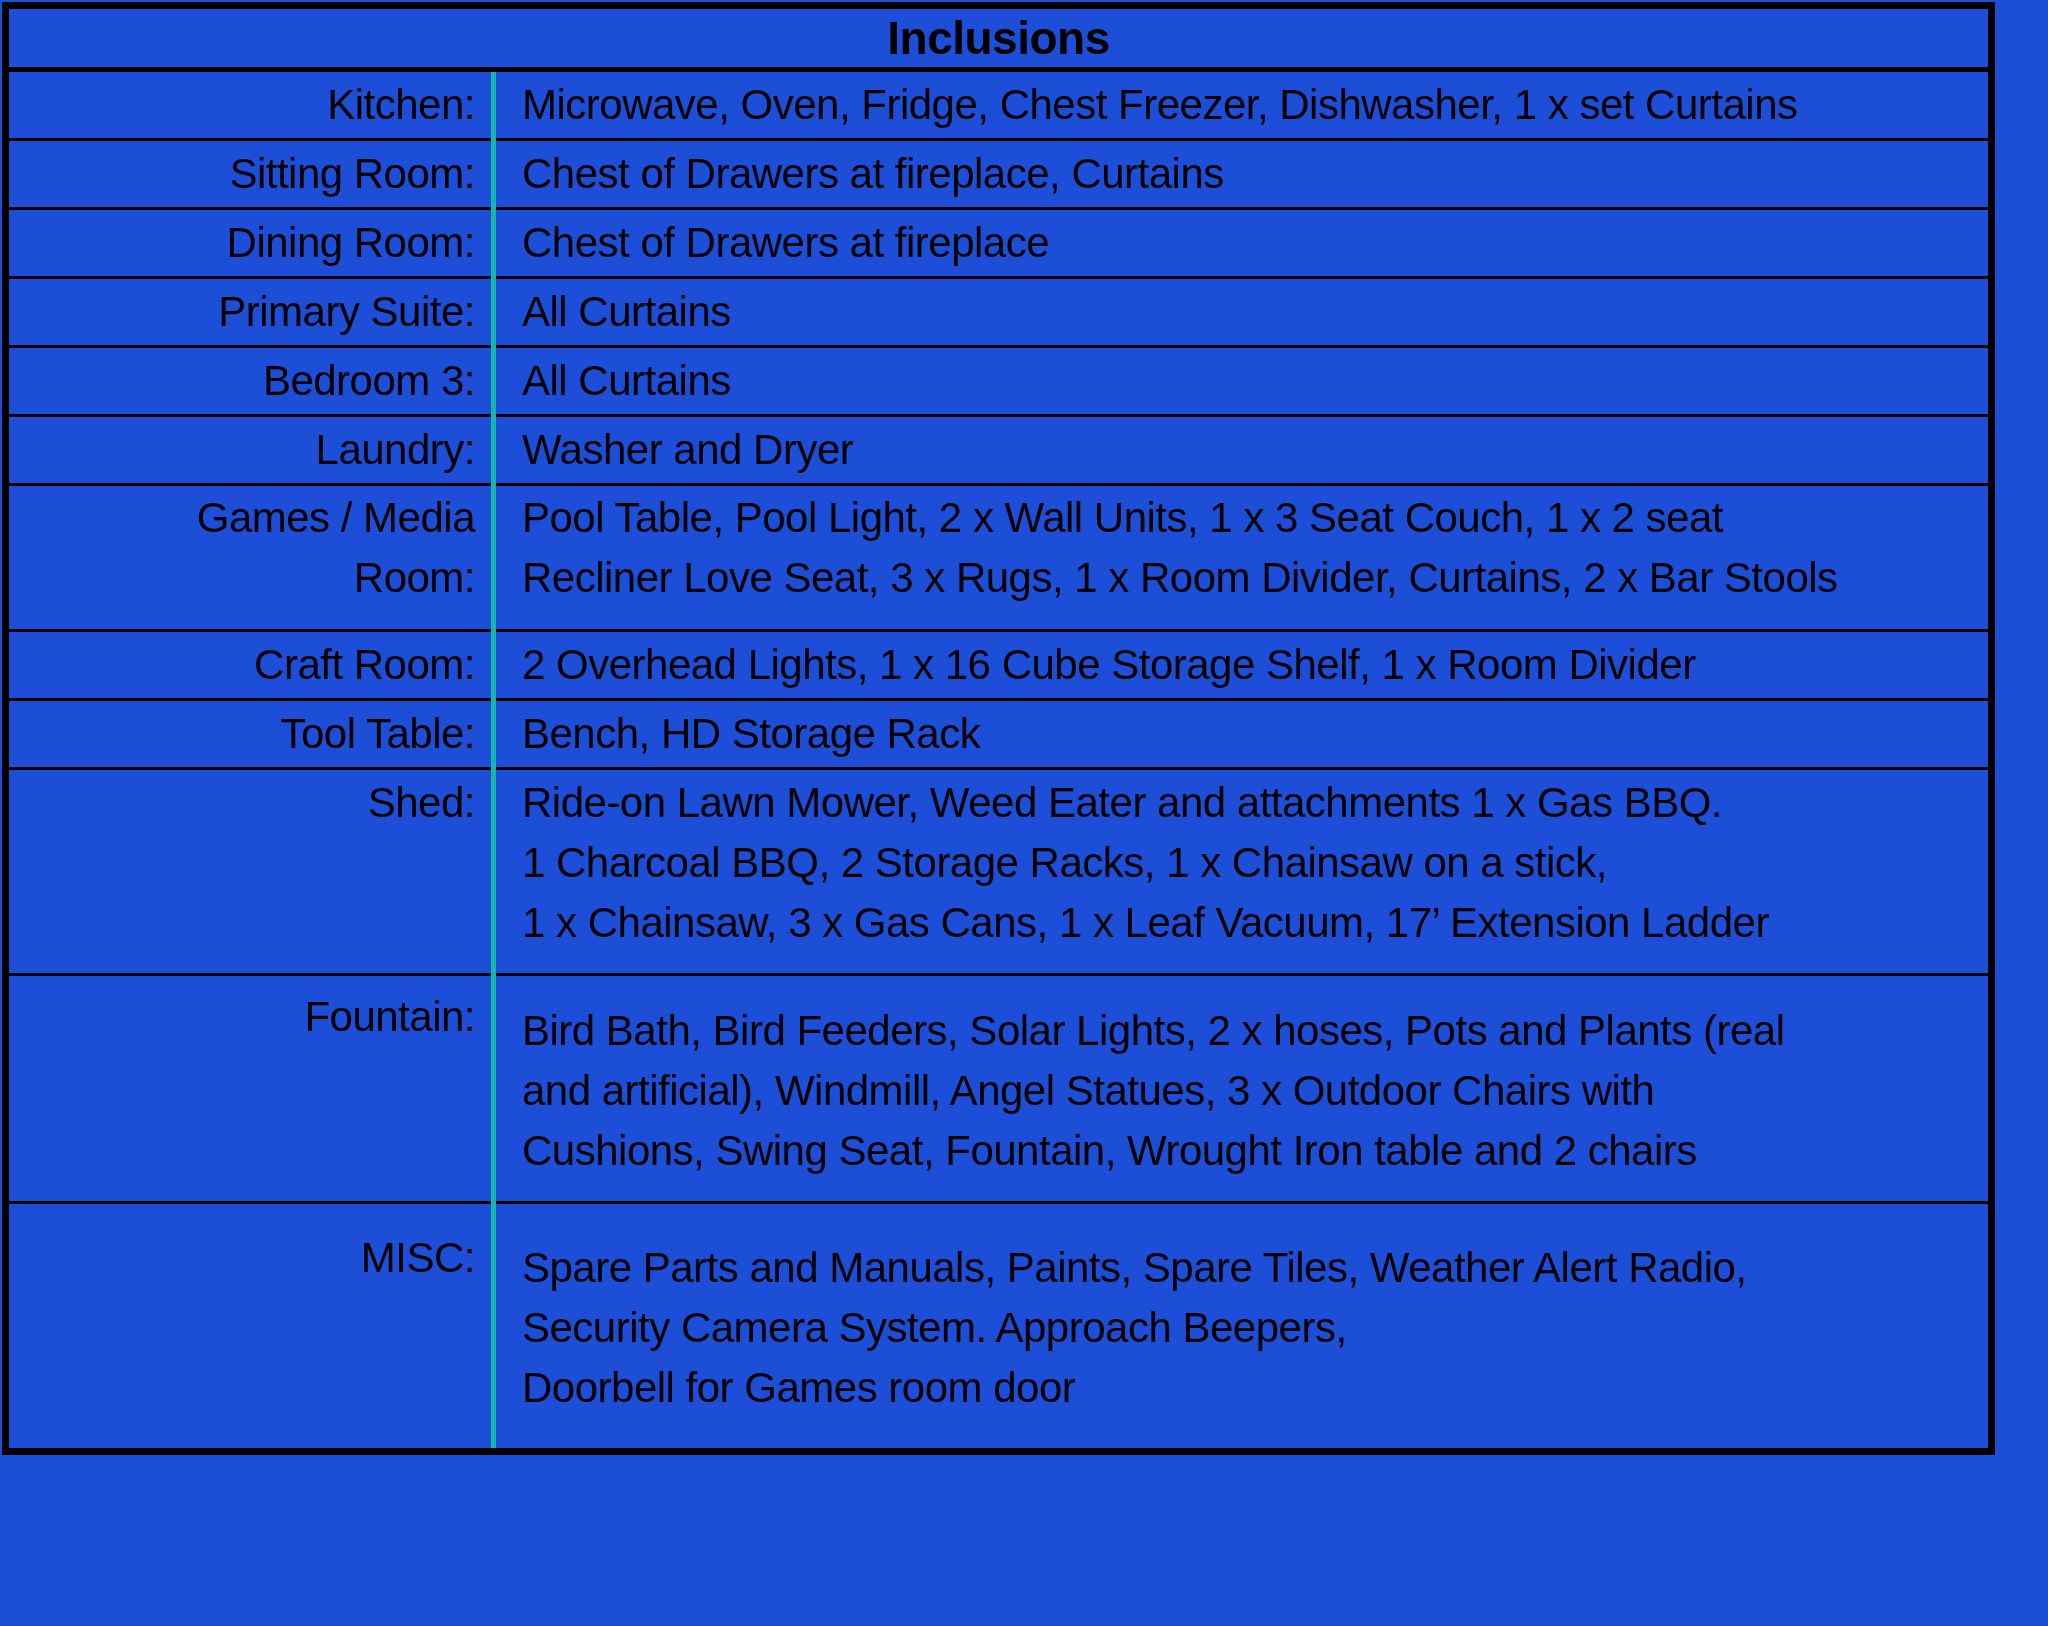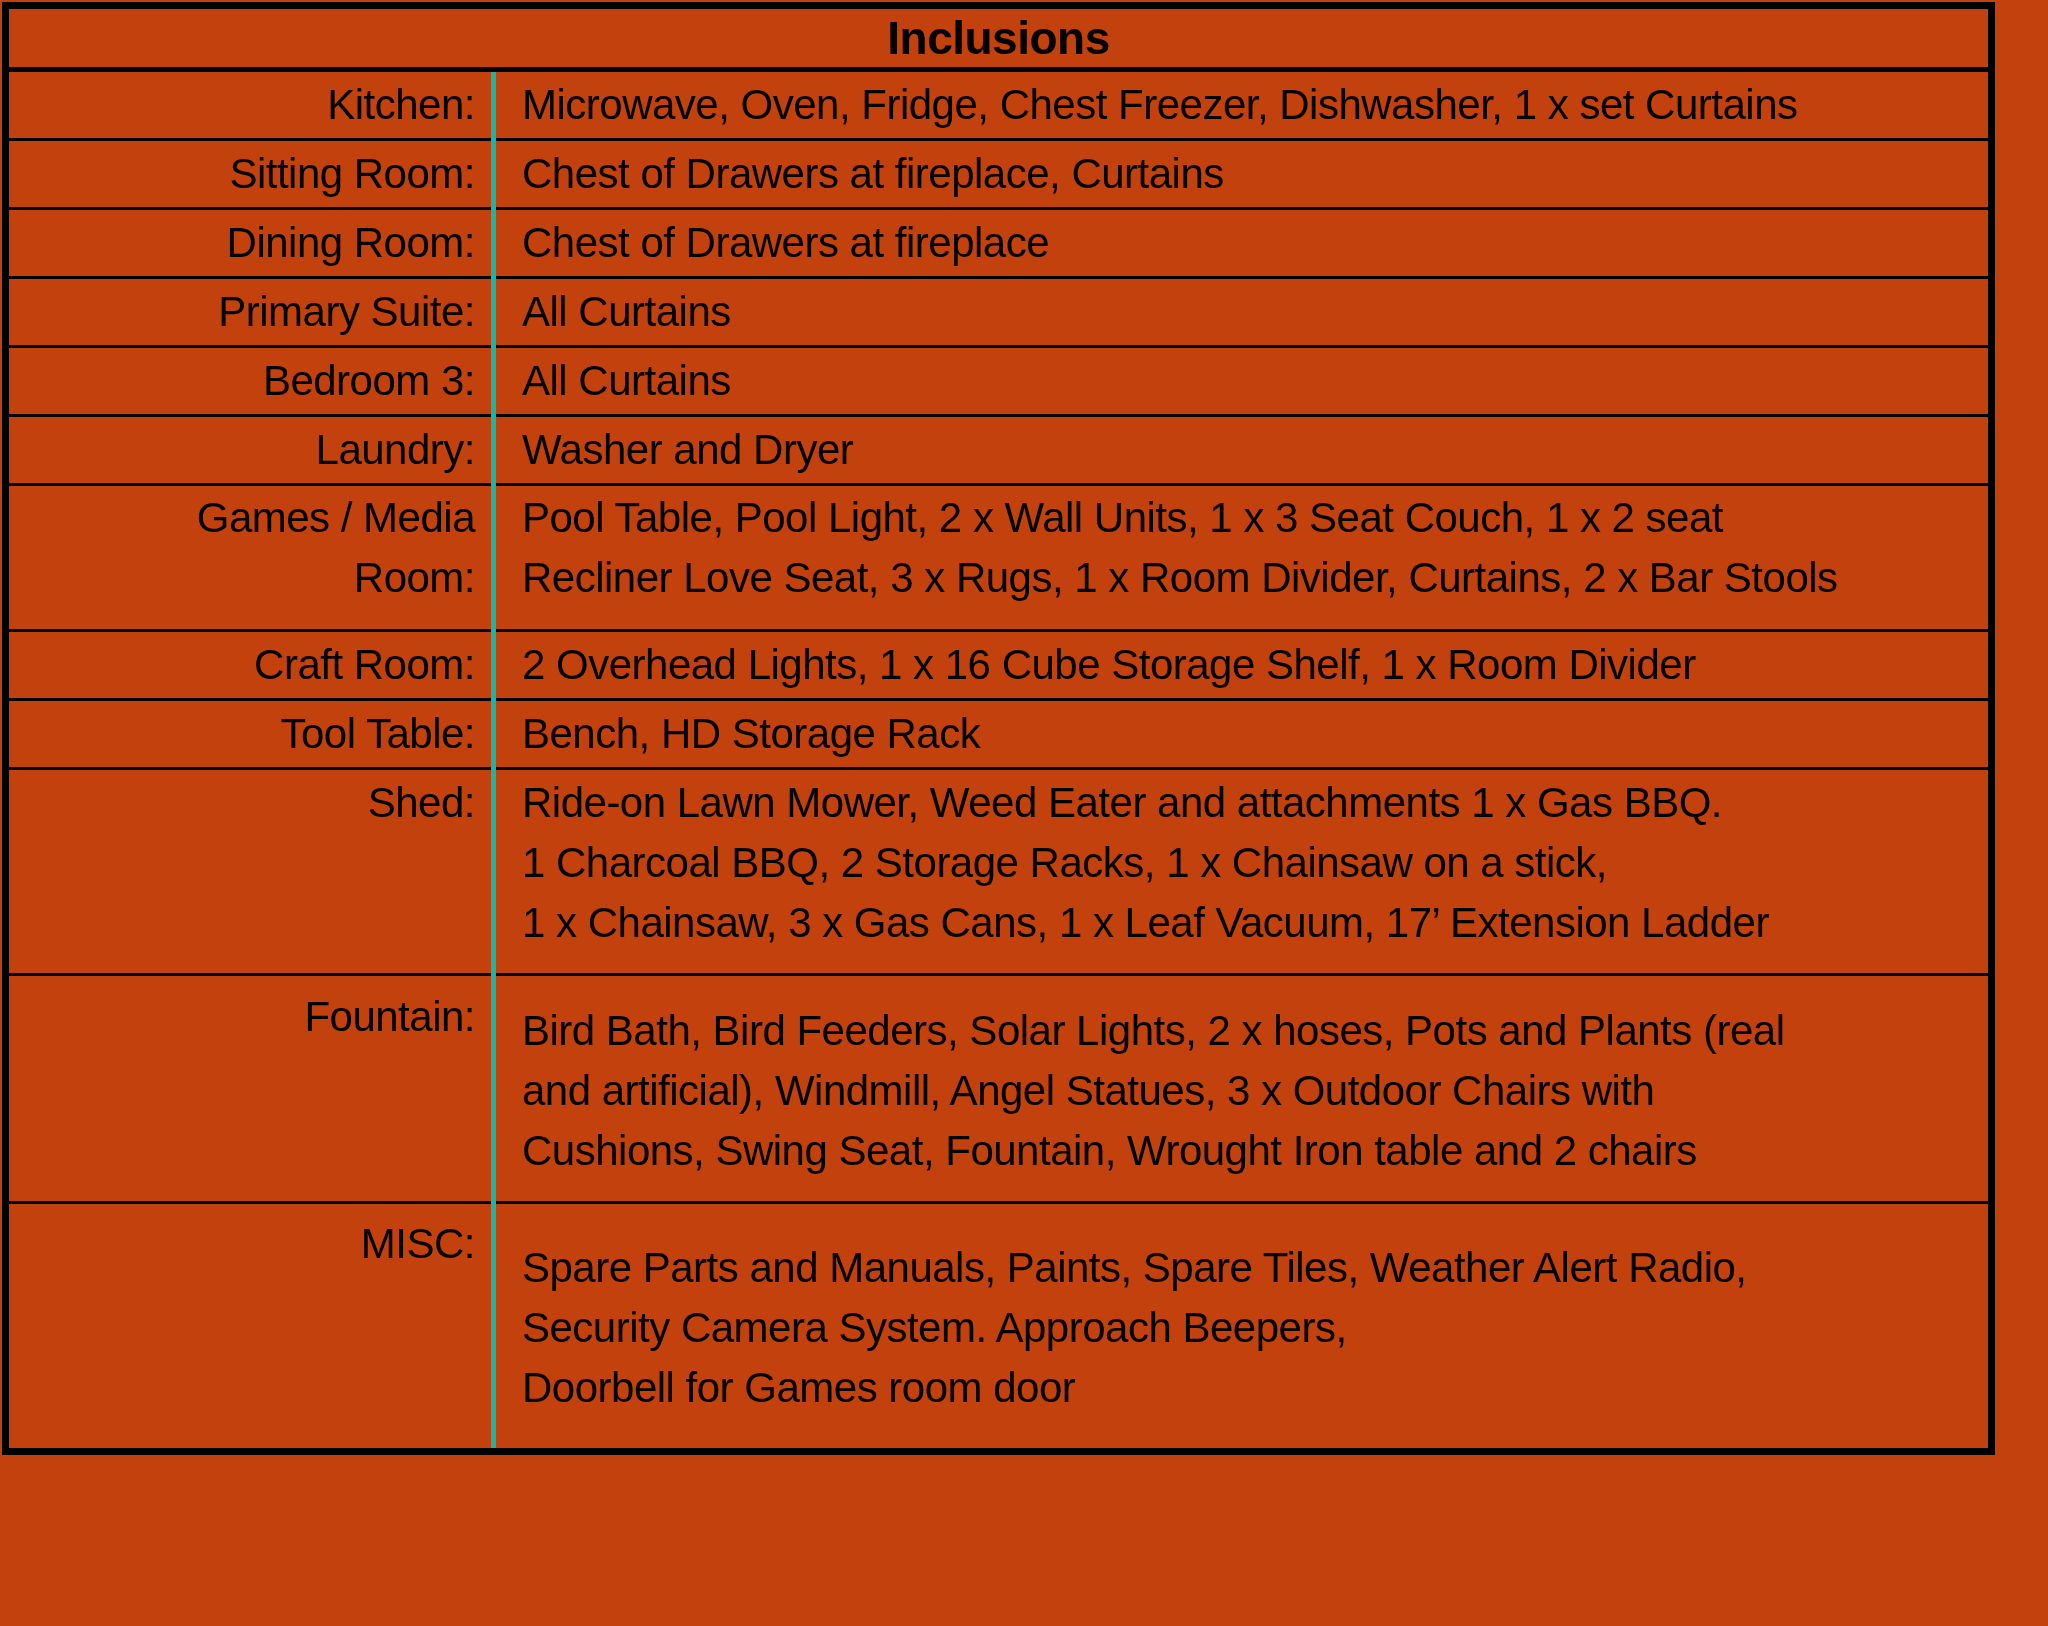--- a/index.html
+++ b/index.html
@@ -79,7 +79,7 @@
 </head>
 <body>
 
-<div class="sheet" style="background: #c2410c; color: rgb(0, 0, 0);">
+<div class="sheet" style="background: #1d4ed8; color: rgb(0, 0, 0);">
   <table class="inclusions">
     <colgroup>
       <col class="c1">

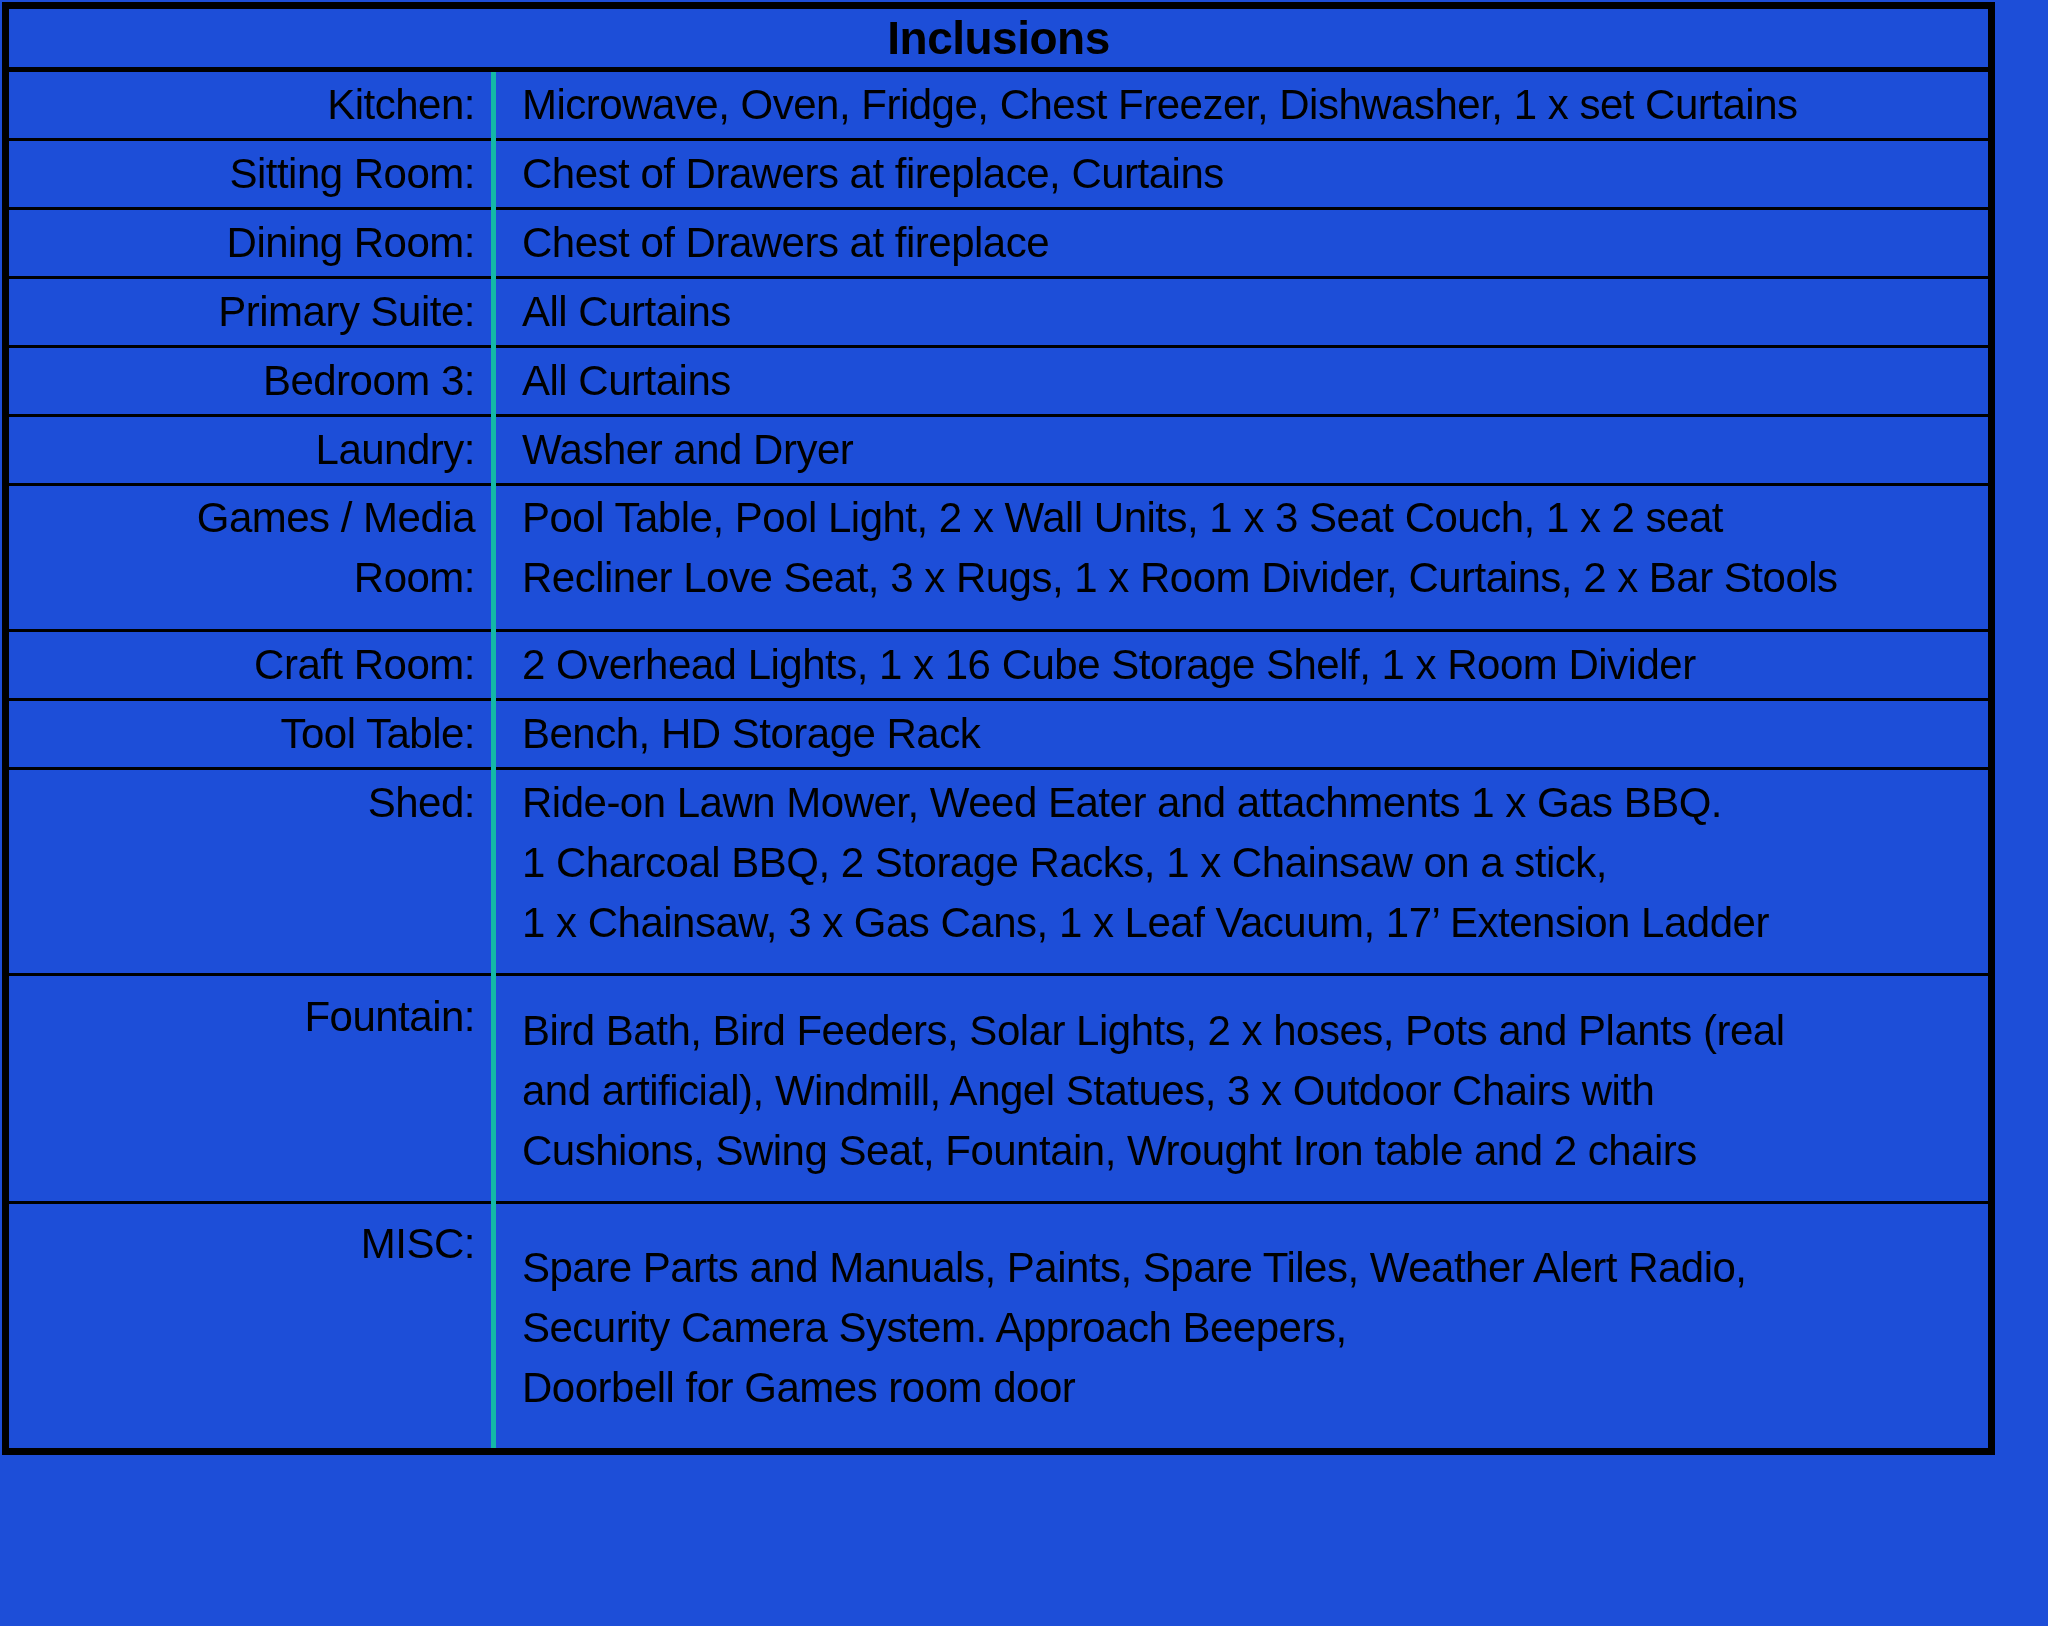--- a/index.html
+++ b/index.html
@@ -73,7 +73,7 @@
   tr.r-outdoors td.items-cell { padding-top: 25px; }
 
   tr.r-misc td { height: 210px; vertical-align: top; }
-  tr.r-misc td.label-cell { padding-top: 10px; }
+  tr.r-misc td.label-cell { padding-top: 24px; }
   tr.r-misc td.items-cell { padding-top: 34px; }
 </style>
 </head>

